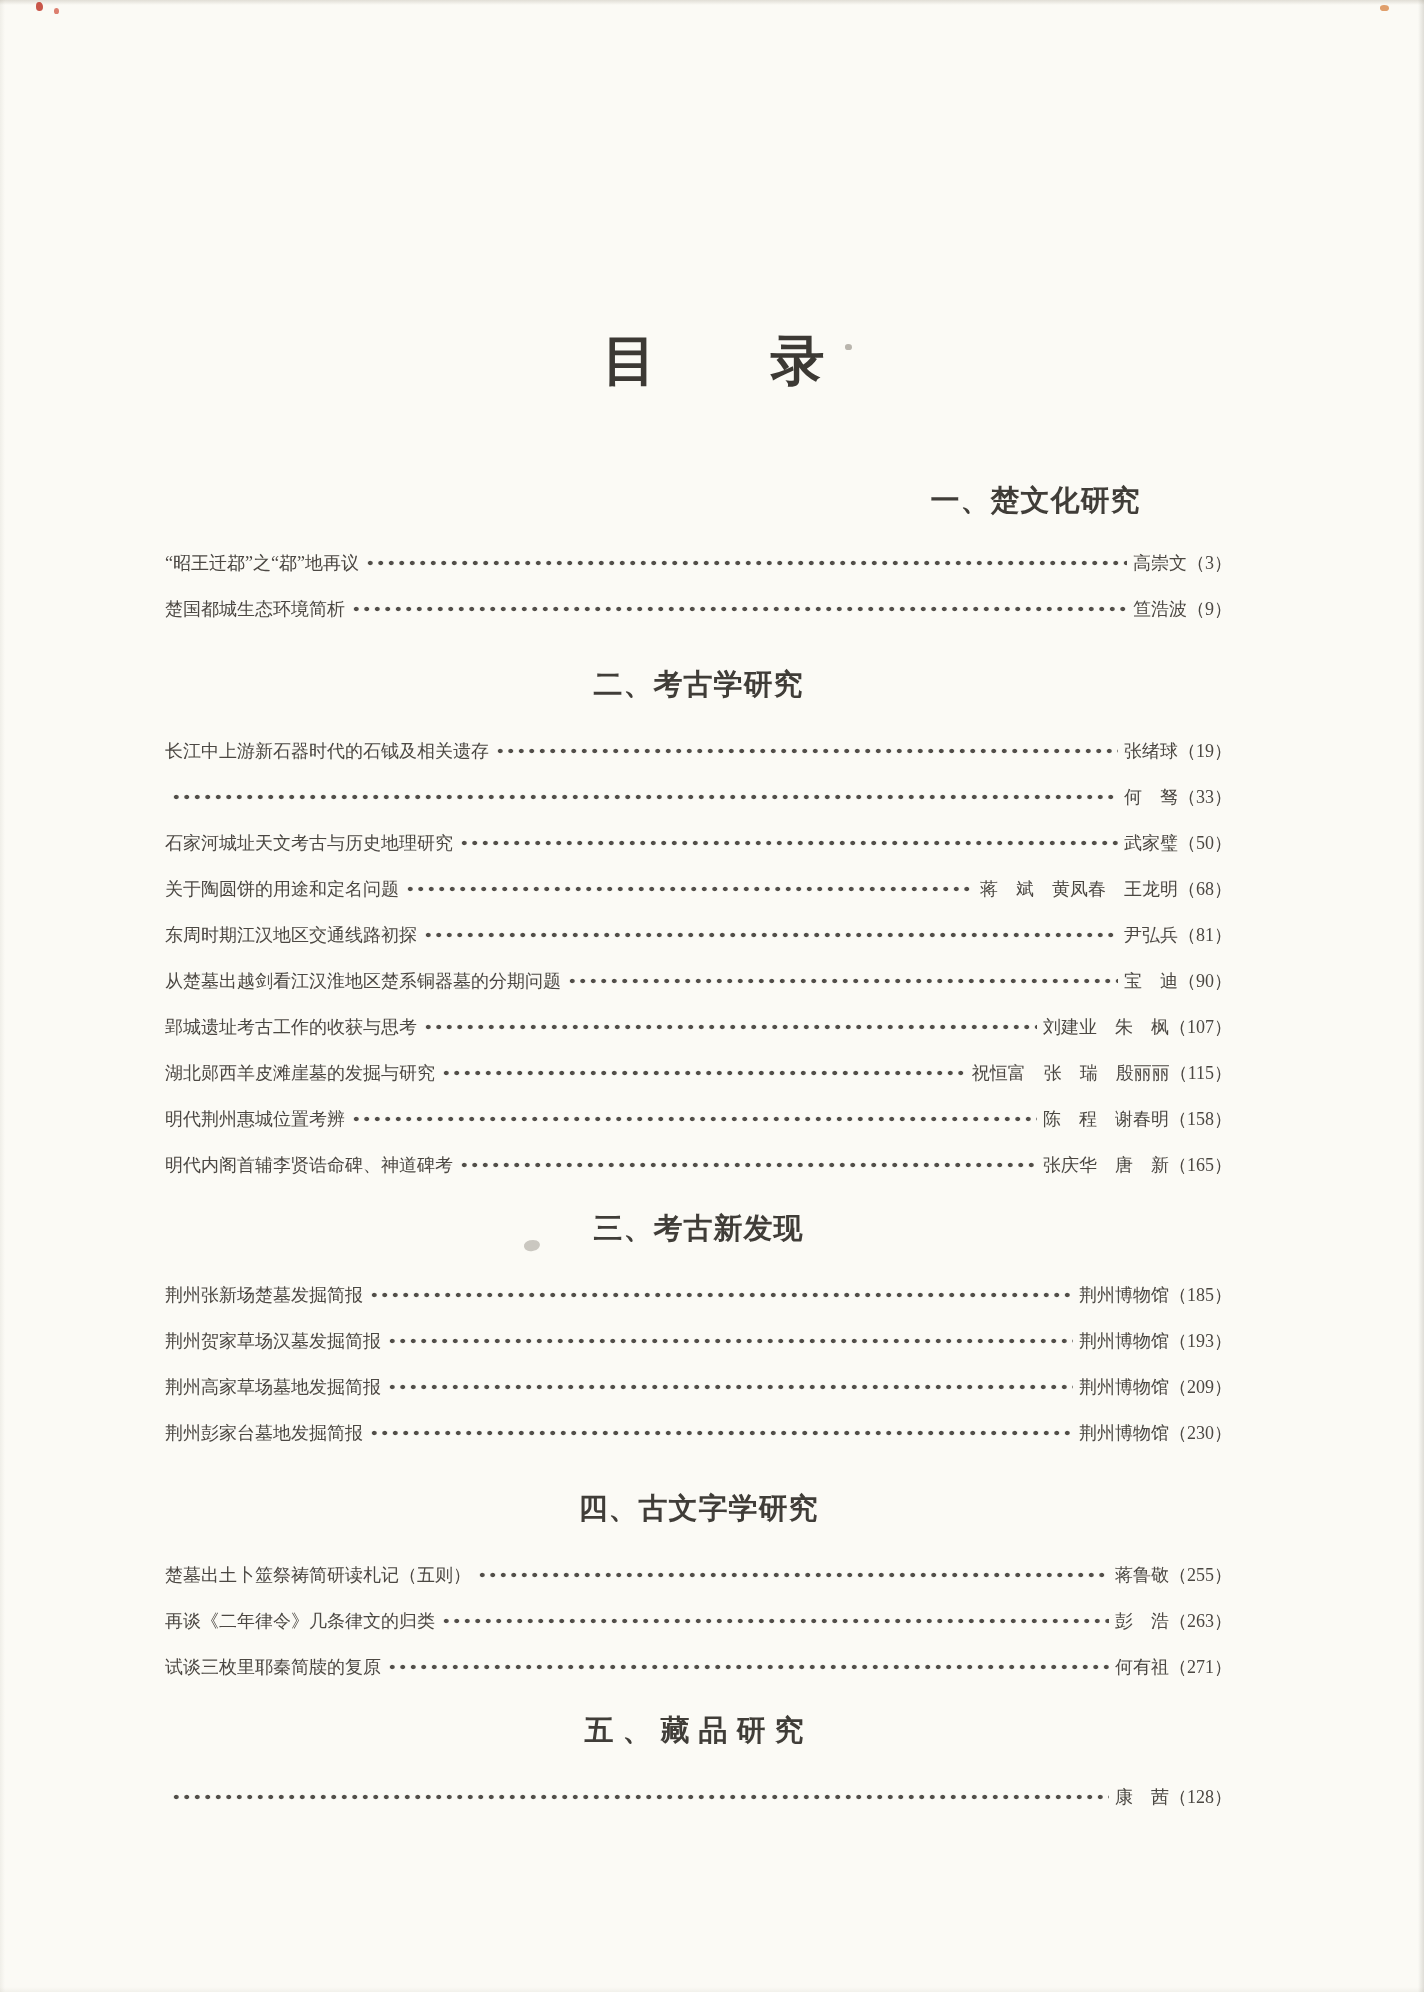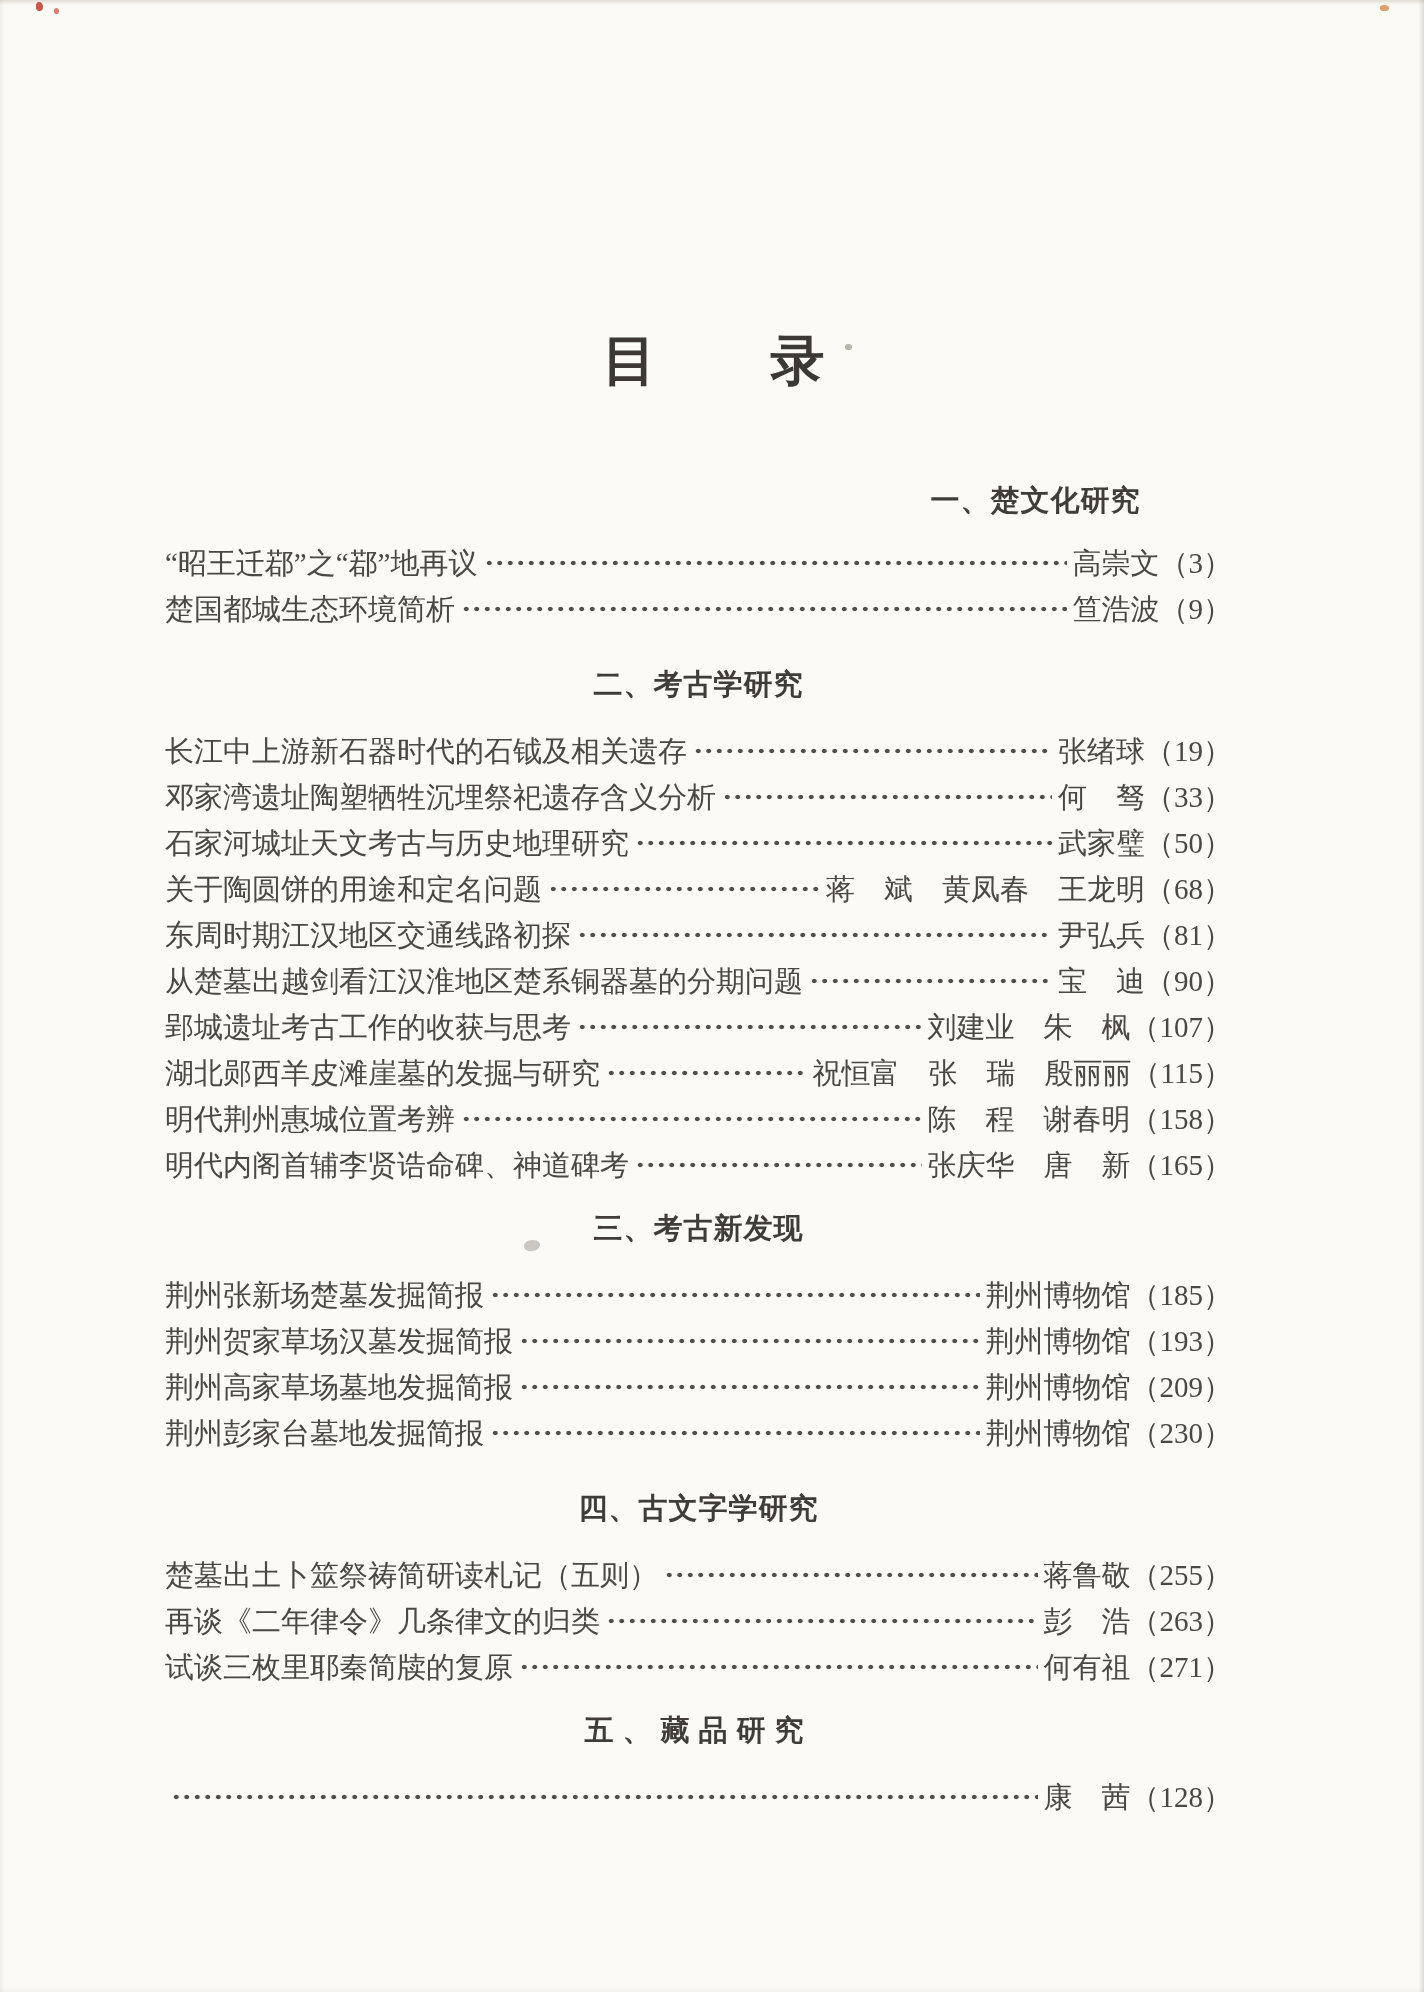--- a/index.html
+++ b/index.html
@@ -51,7 +51,7 @@
     align-items: center;
     line-height: 46px;
     height: 46px;
-    font-size: 29px;
+    font-size: 18px;
     white-space: nowrap;
   }
   .entry-title { flex: 0 0 auto; }

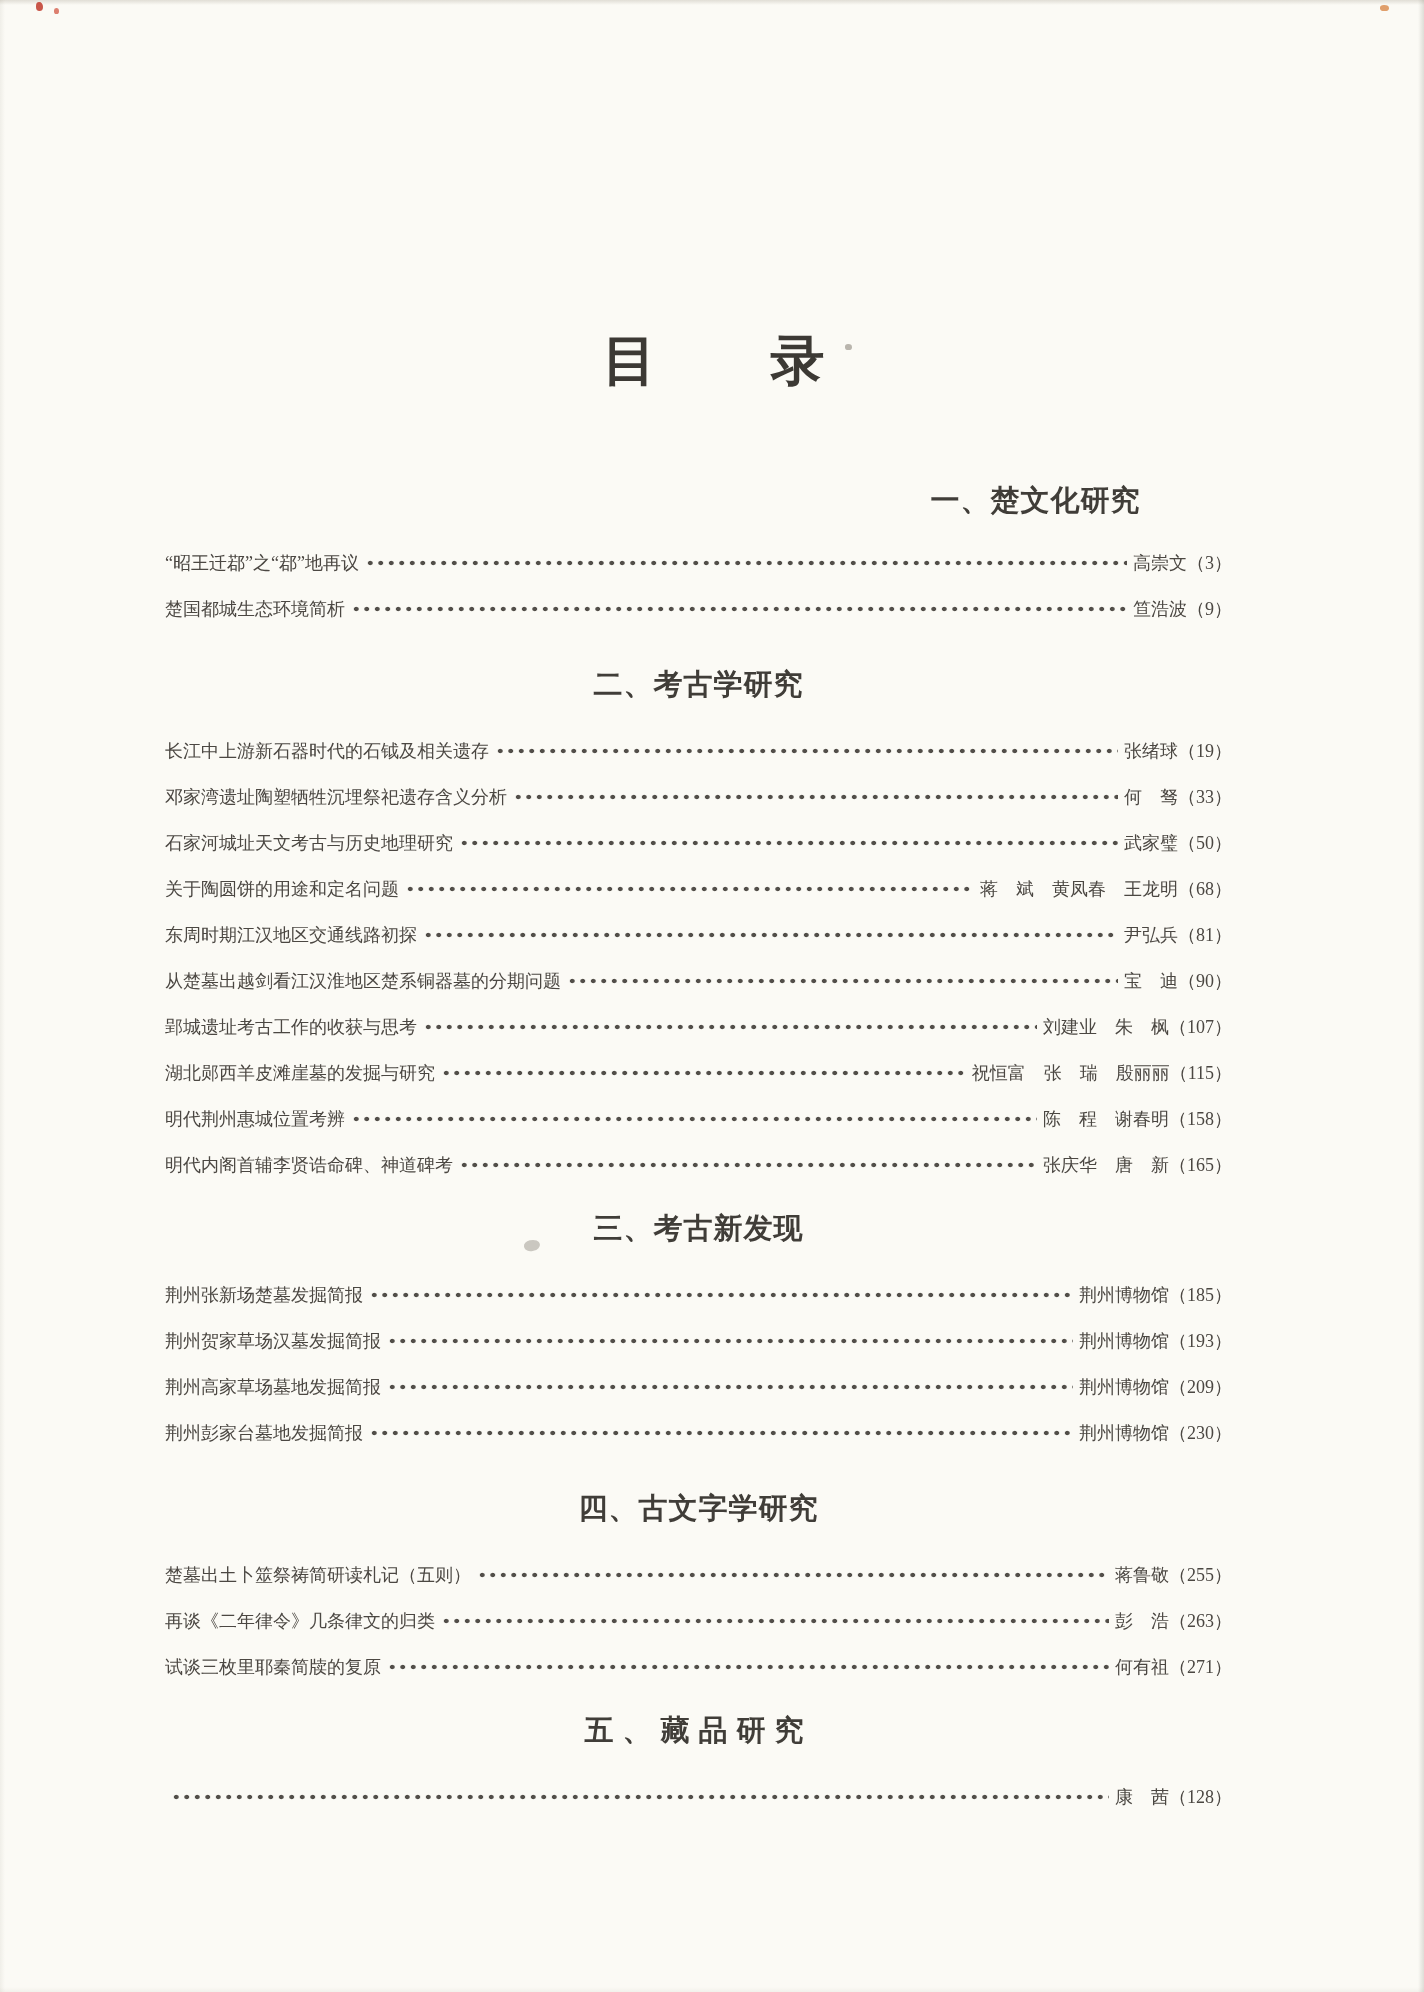--- a/index.html
+++ b/index.html
@@ -116,7 +116,6 @@
   </div>
 
   <div class="toc-entry">
-    <span class="entry-title">邓家湾遗址陶塑牺牲沉埋祭祀遗存含义分析</span>
     <span class="leader"></span>
     <span class="entry-authors">何　驽</span>
     <span class="entry-page">（33）</span>

